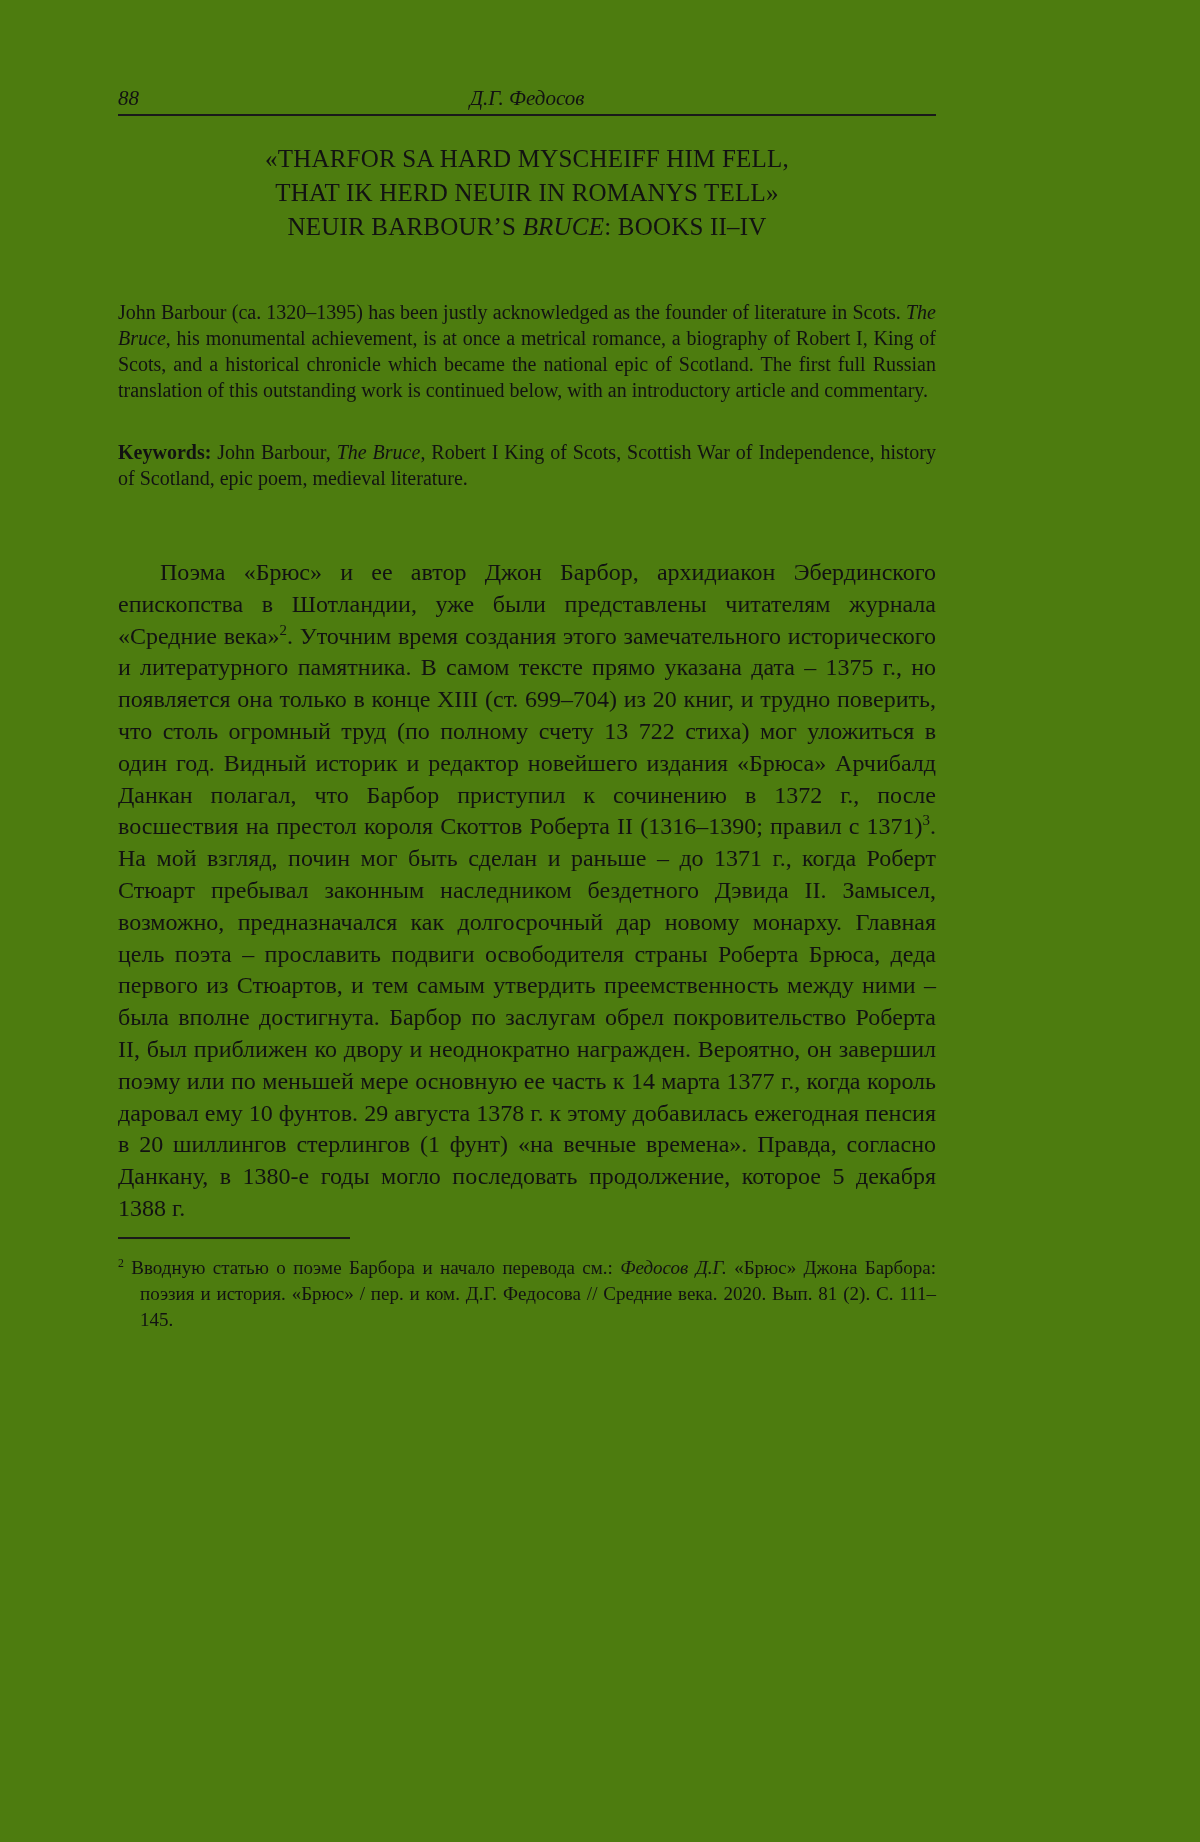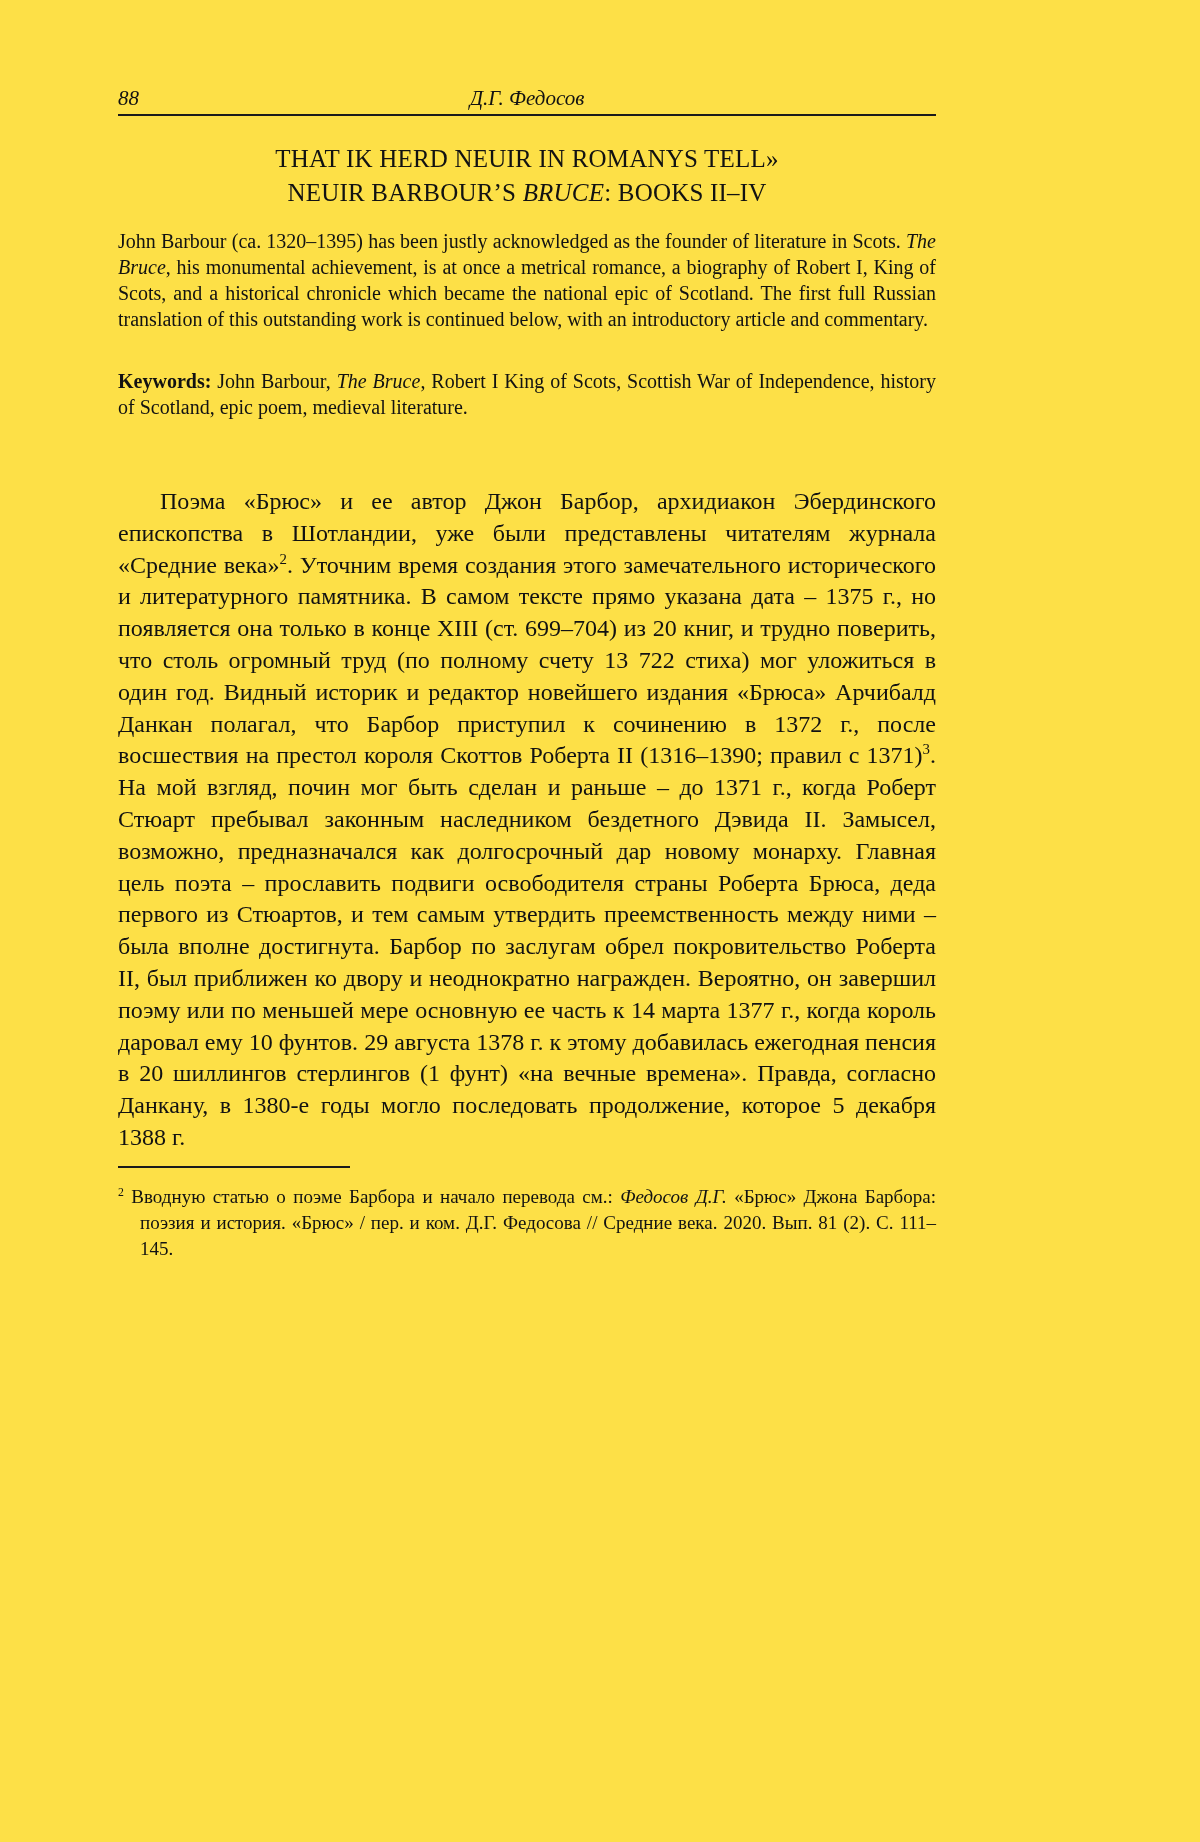--- a/index.html
+++ b/index.html
@@ -17,7 +17,7 @@
     position: relative;
     width: 1200px;
     height: 1842px;
-    background: #fde047;
+    background: #4d7c0f;
     overflow: hidden;
   }
   .content {

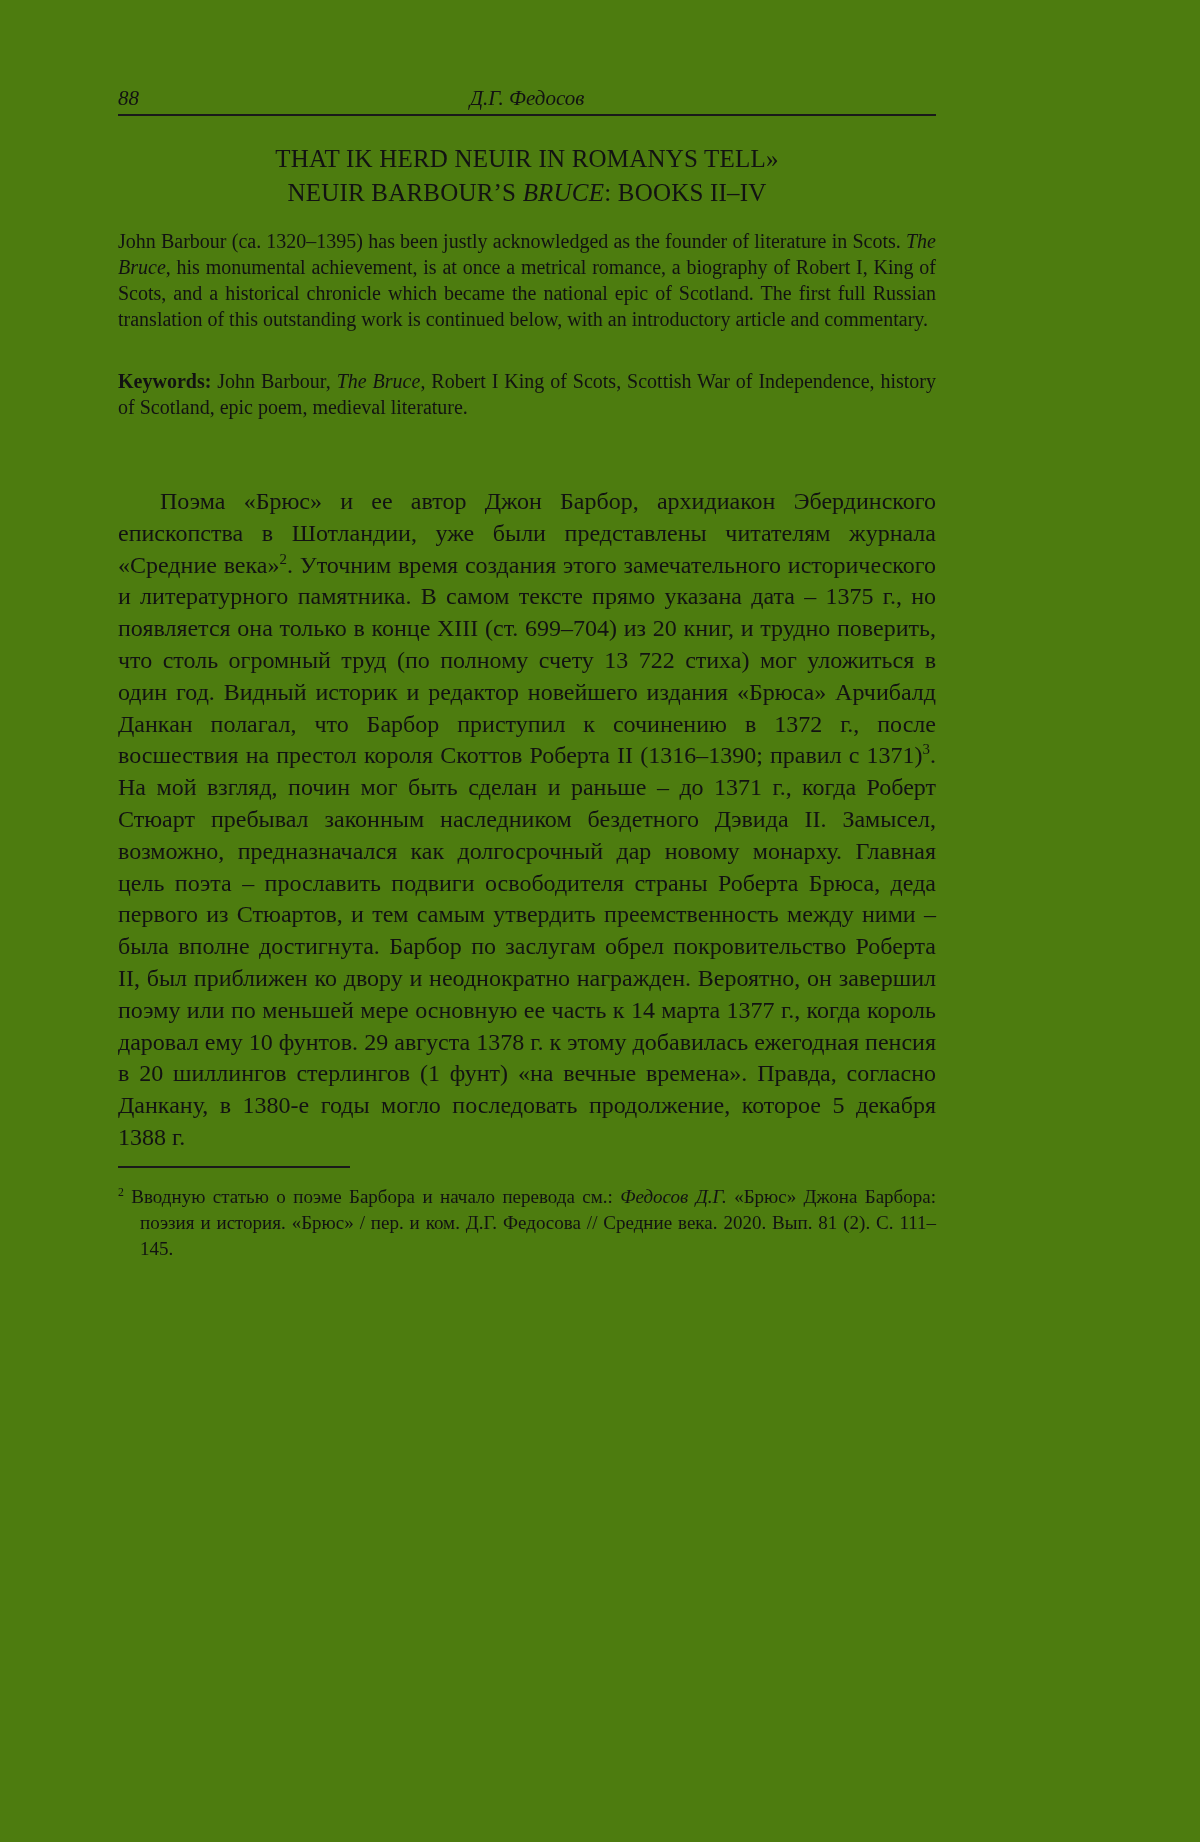--- a/index.html
+++ b/index.html
@@ -116,6 +116,7 @@
     <div class="header-rule"></div>
 
     <h1 class="title">
+      <span class="title-line">«THARFOR SA HARD MYSCHEIFF HIM FELL,</span>
       <span class="title-line">THAT IK HERD NEUIR IN ROMANYS TELL»</span>
       <span class="title-line"><span>NEUIR BARBOUR’S </span><em>BRUCE</em><span>: BOOKS II–IV</span></span>
     </h1>

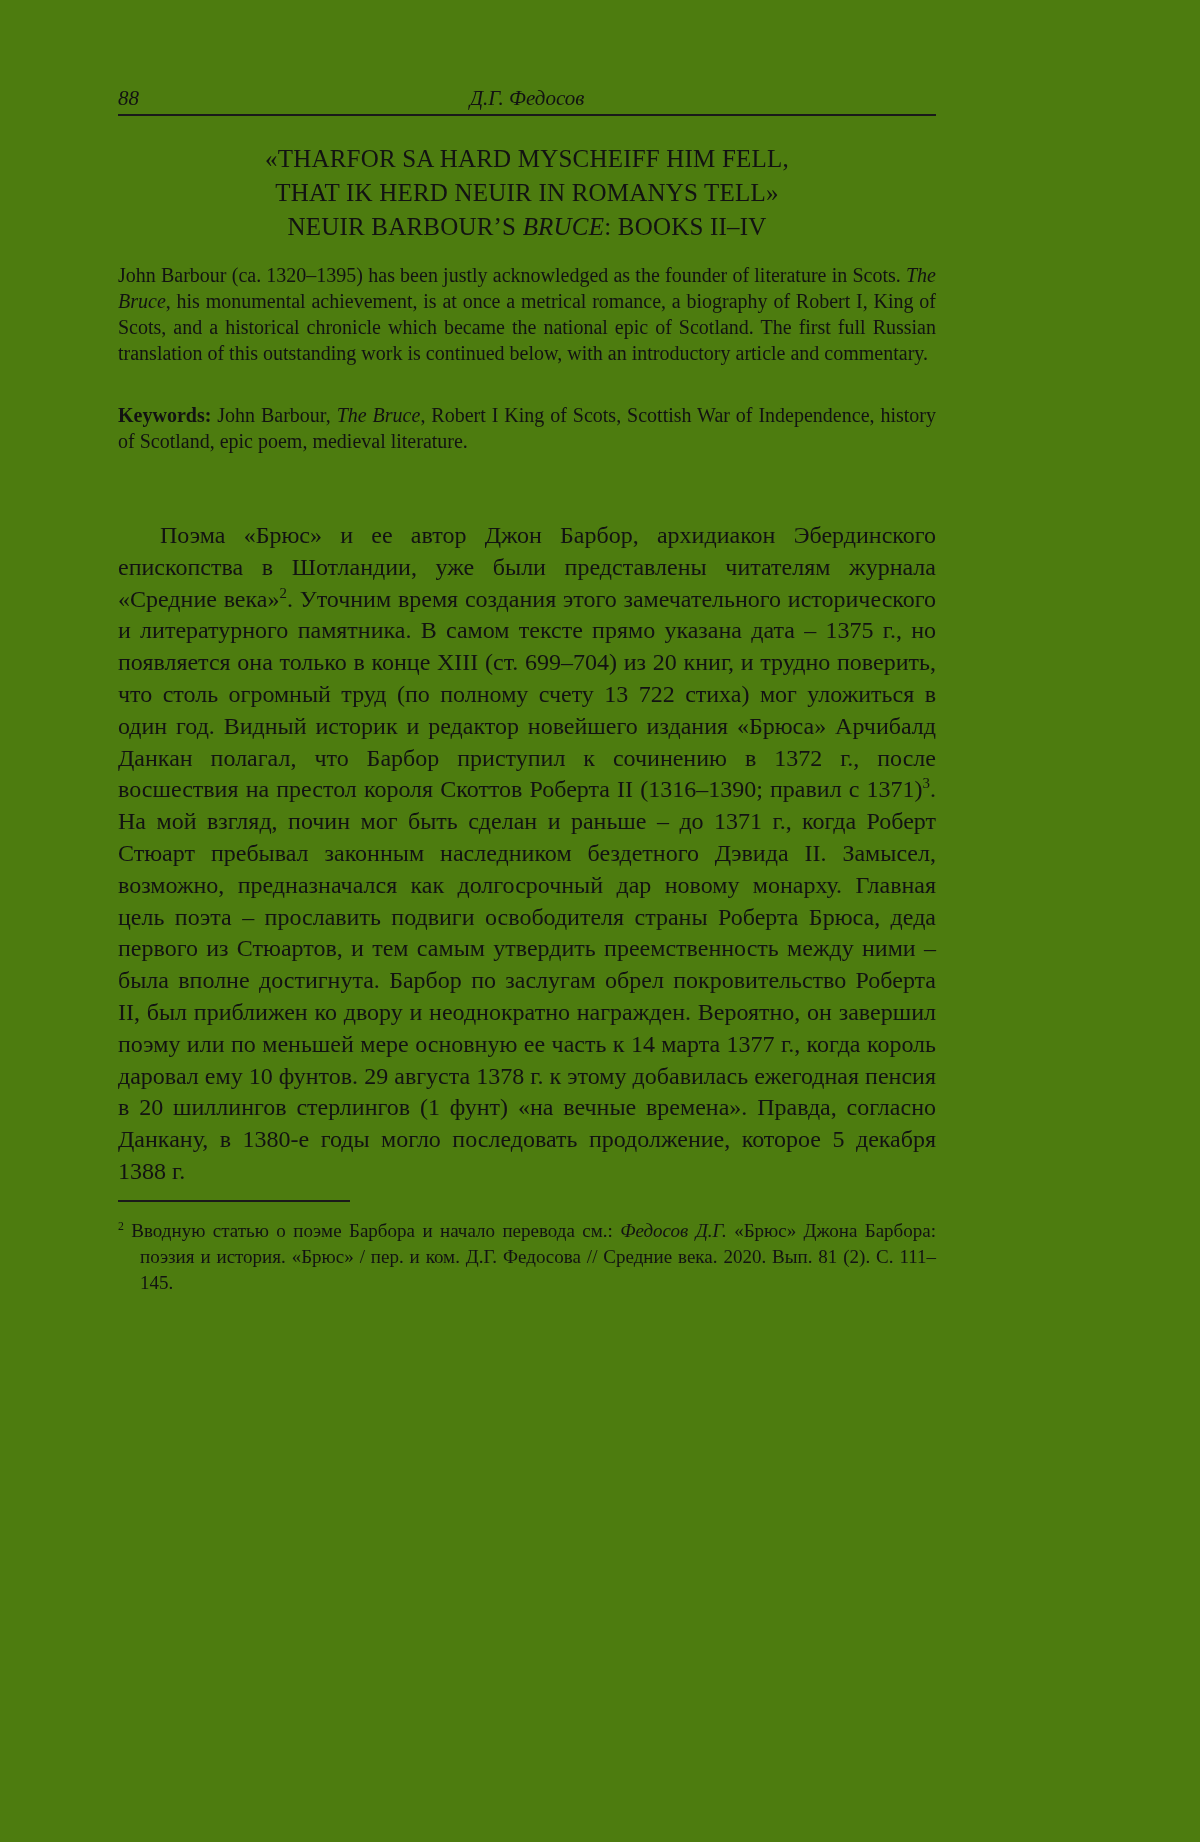--- a/index.html
+++ b/index.html
@@ -58,7 +58,7 @@
   }
   .title-line { display: block; }
   .abstract {
-    margin-top: 18px;
+    margin-top: 55px;
     font-size: 20px;
     line-height: 26px;
     text-align: justify;

